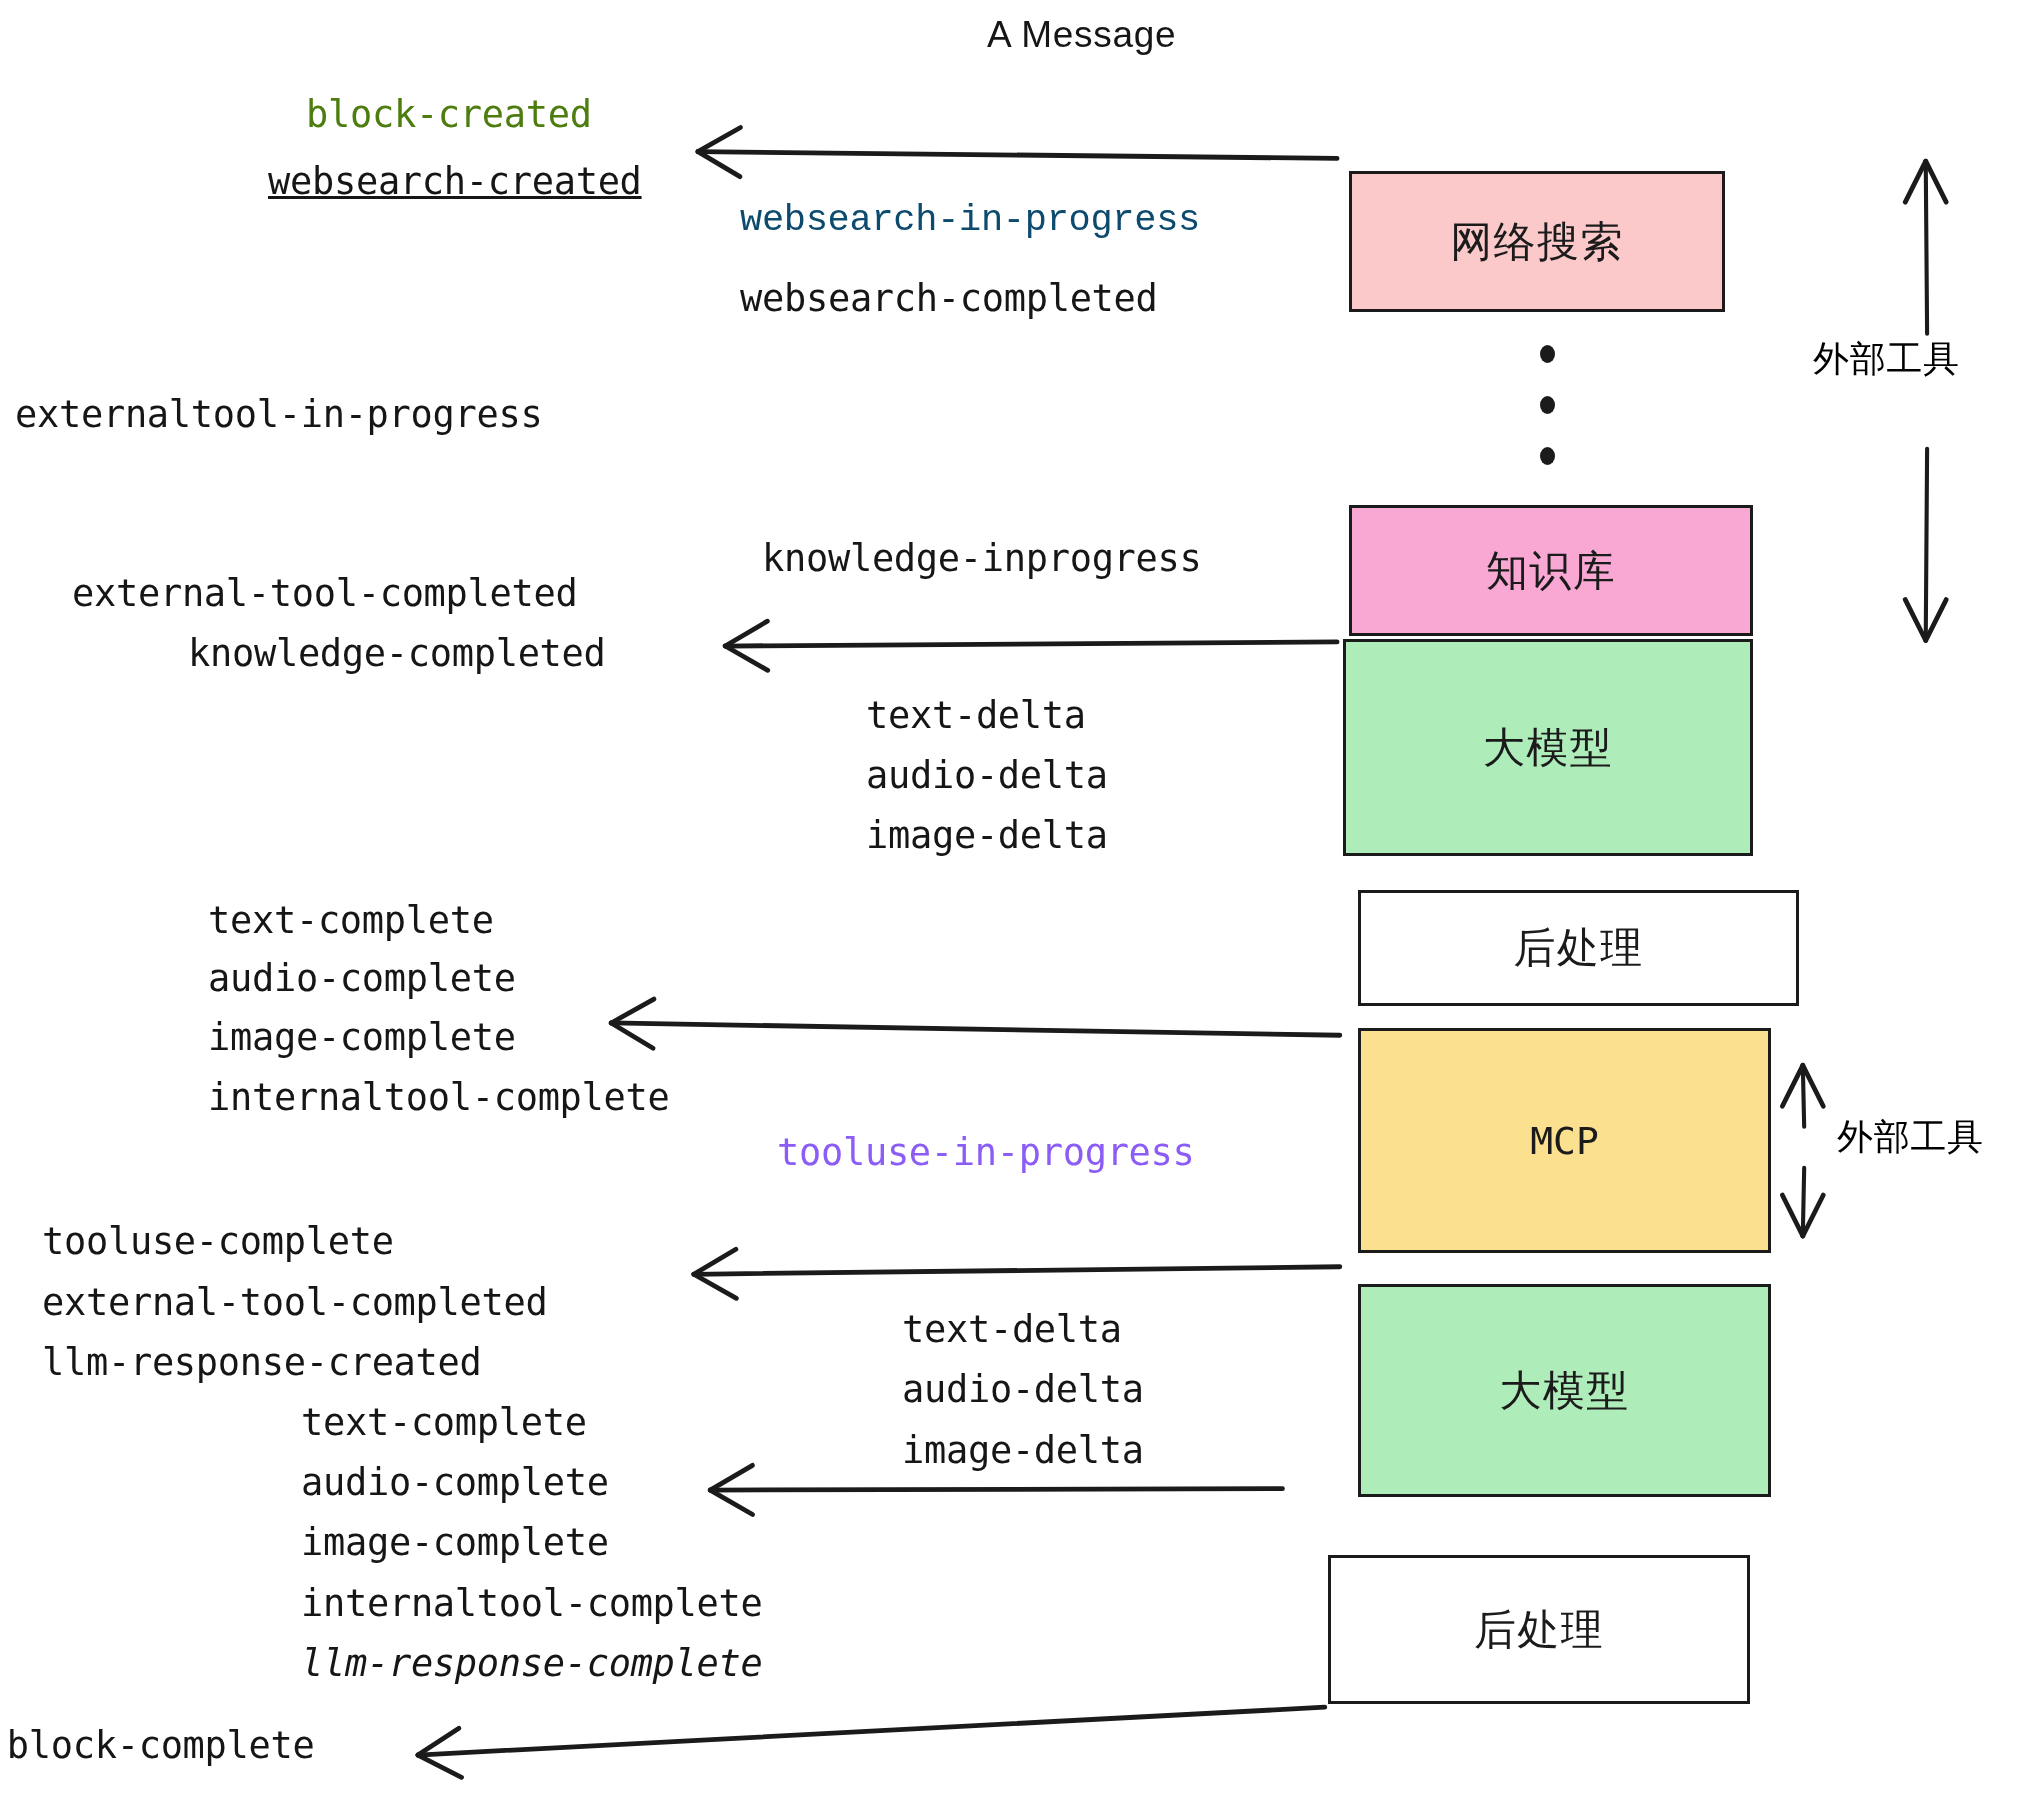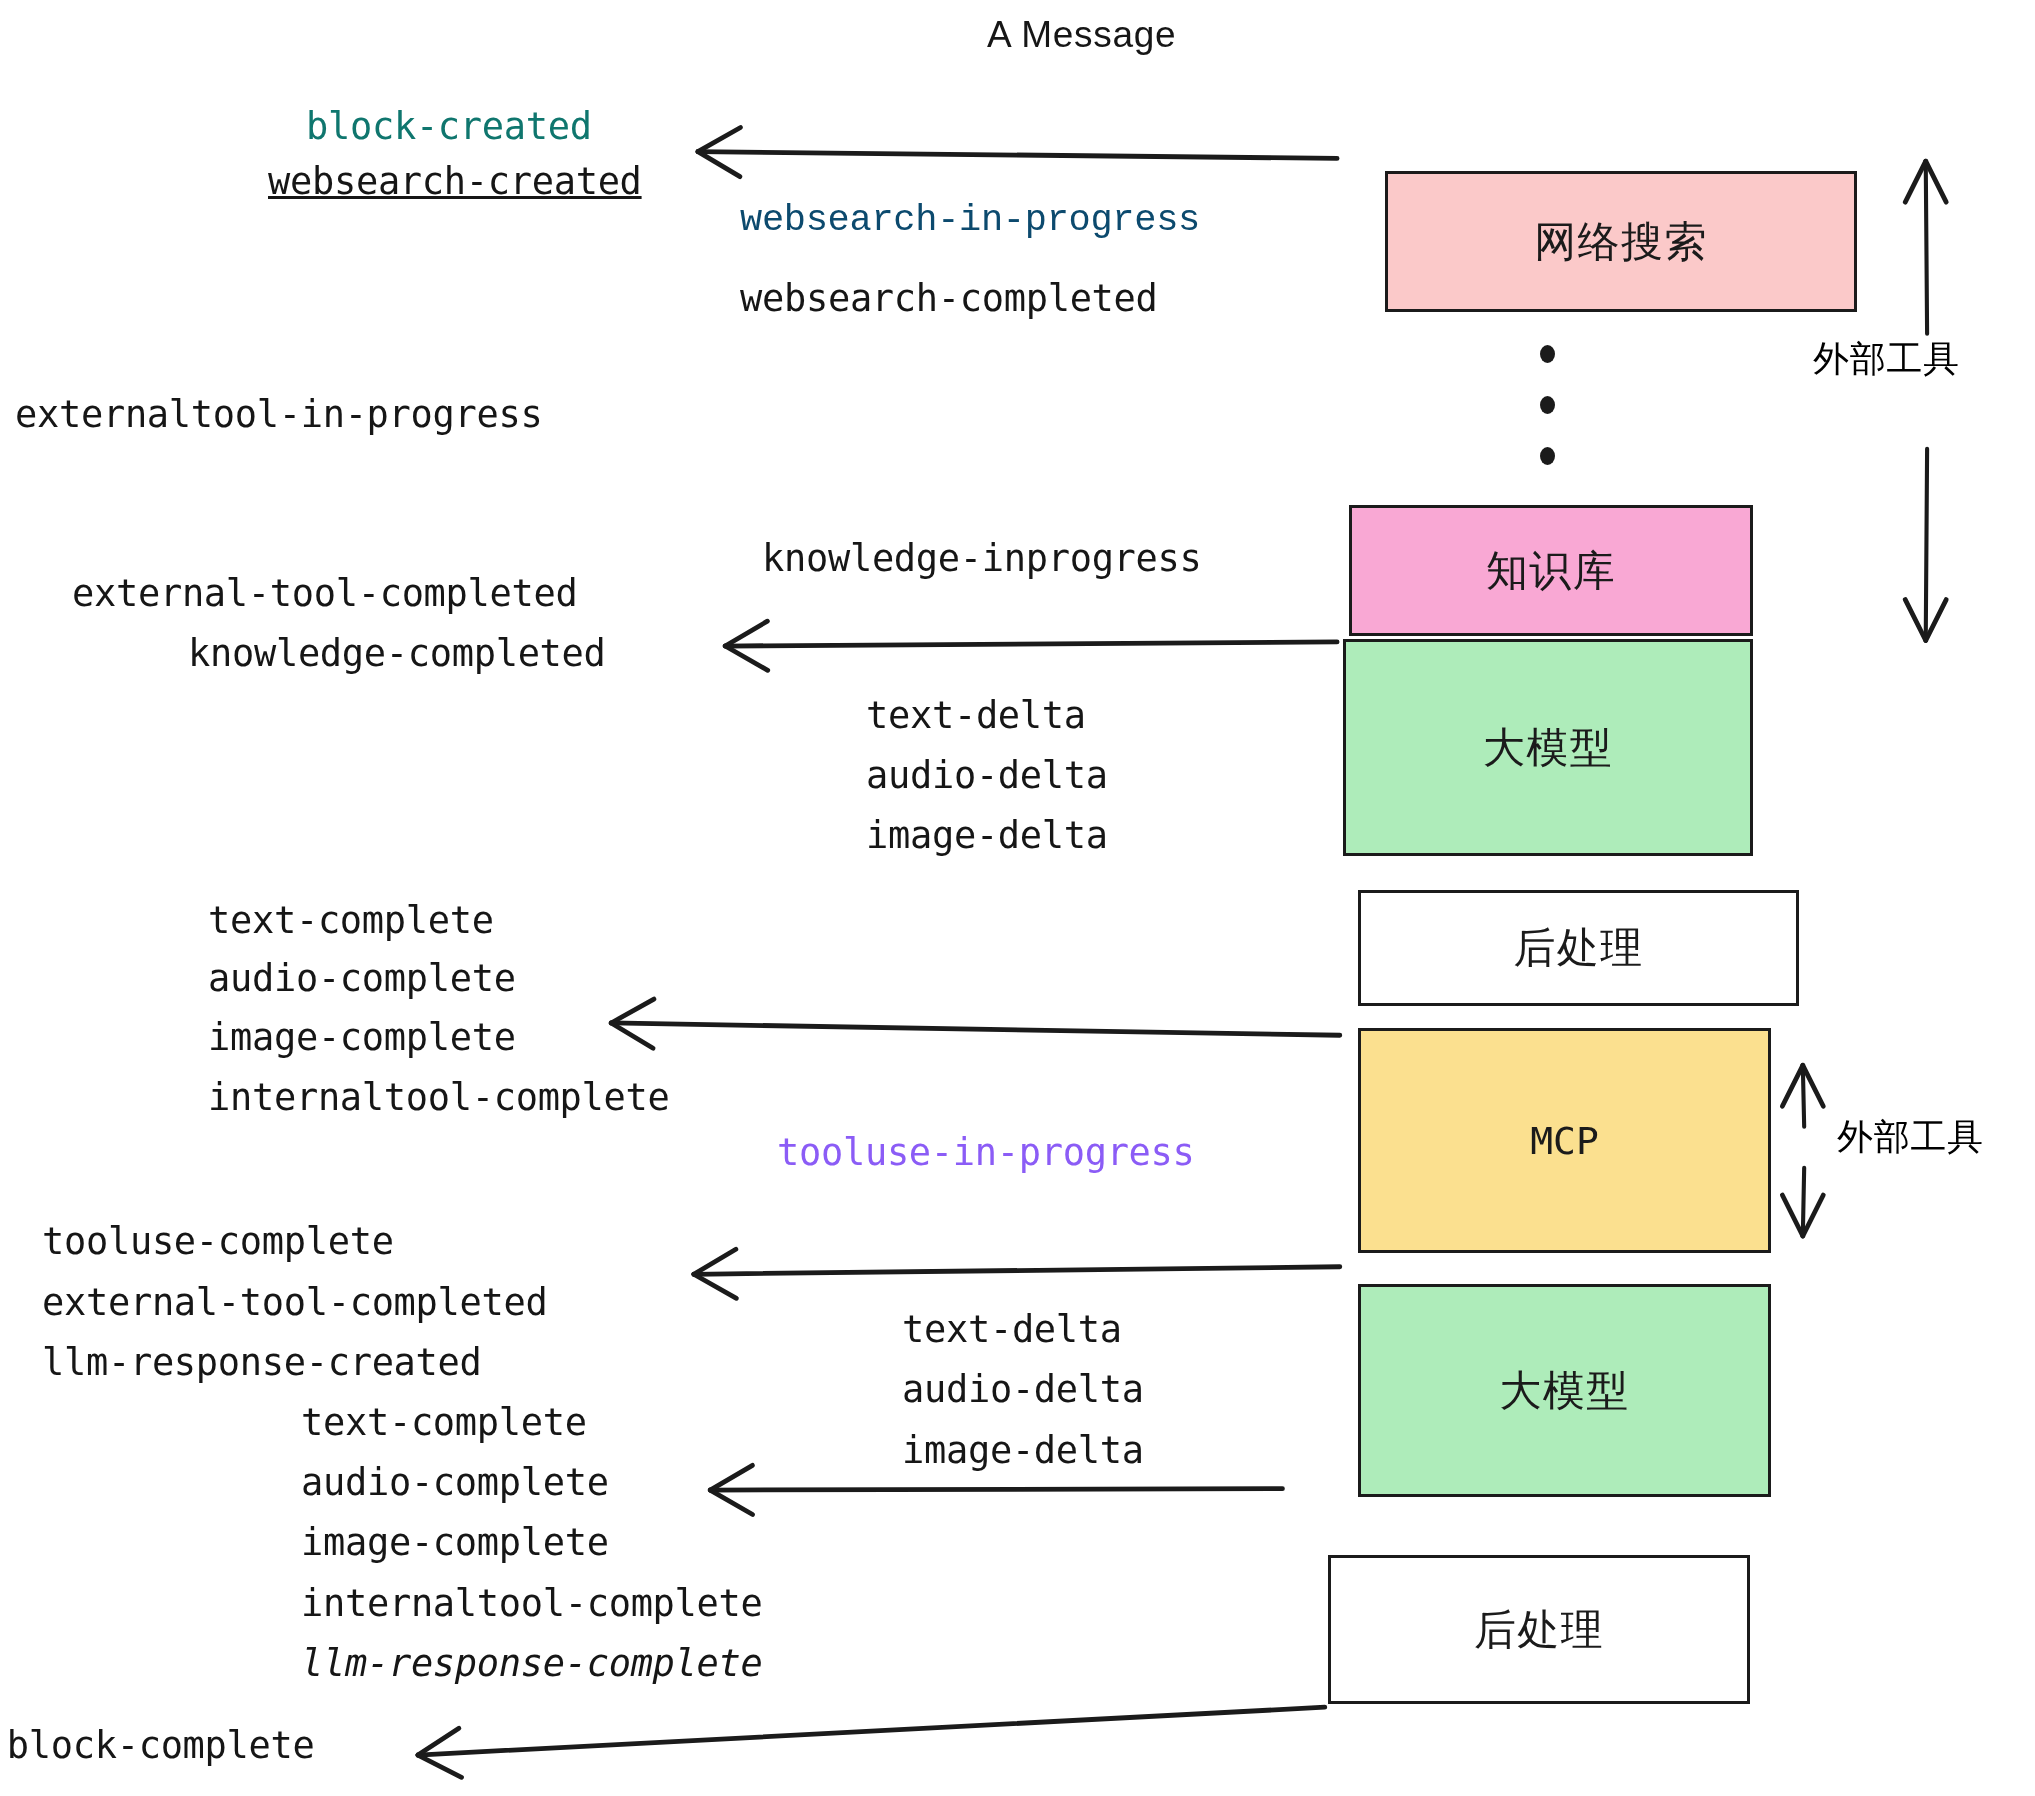--- a/index.html
+++ b/index.html
@@ -140,7 +140,7 @@
       <div class="node" style="left: 1328px; top: 1555px; width: 422px; height: 149px; background: rgb(255, 255, 255); border-color: rgb(27, 27, 27);">后处理</div>
     </div>
   <div id="events-layer">
-      <div class="evt" style="left: 306px; top: 96px; color: #0f766e; margin-top: 12px;">block-created</div>
+      <div class="evt" style="left: 306px; top: 96px; color: #4d7c0f;">block-created</div>
       <div class="evt" style="left: 268px; top: 163px; color: rgb(22, 22, 22); text-decoration: underline;">websearch-created</div>
       <div class="evt" style="left: 740px; top: 202px; color: #0c4a6e; font-family: Liberation Mono, monospace;">websearch-in-progress</div>
       <div class="evt" style="left: 740px; top: 280px; color: rgb(22, 22, 22);">websearch-completed</div>

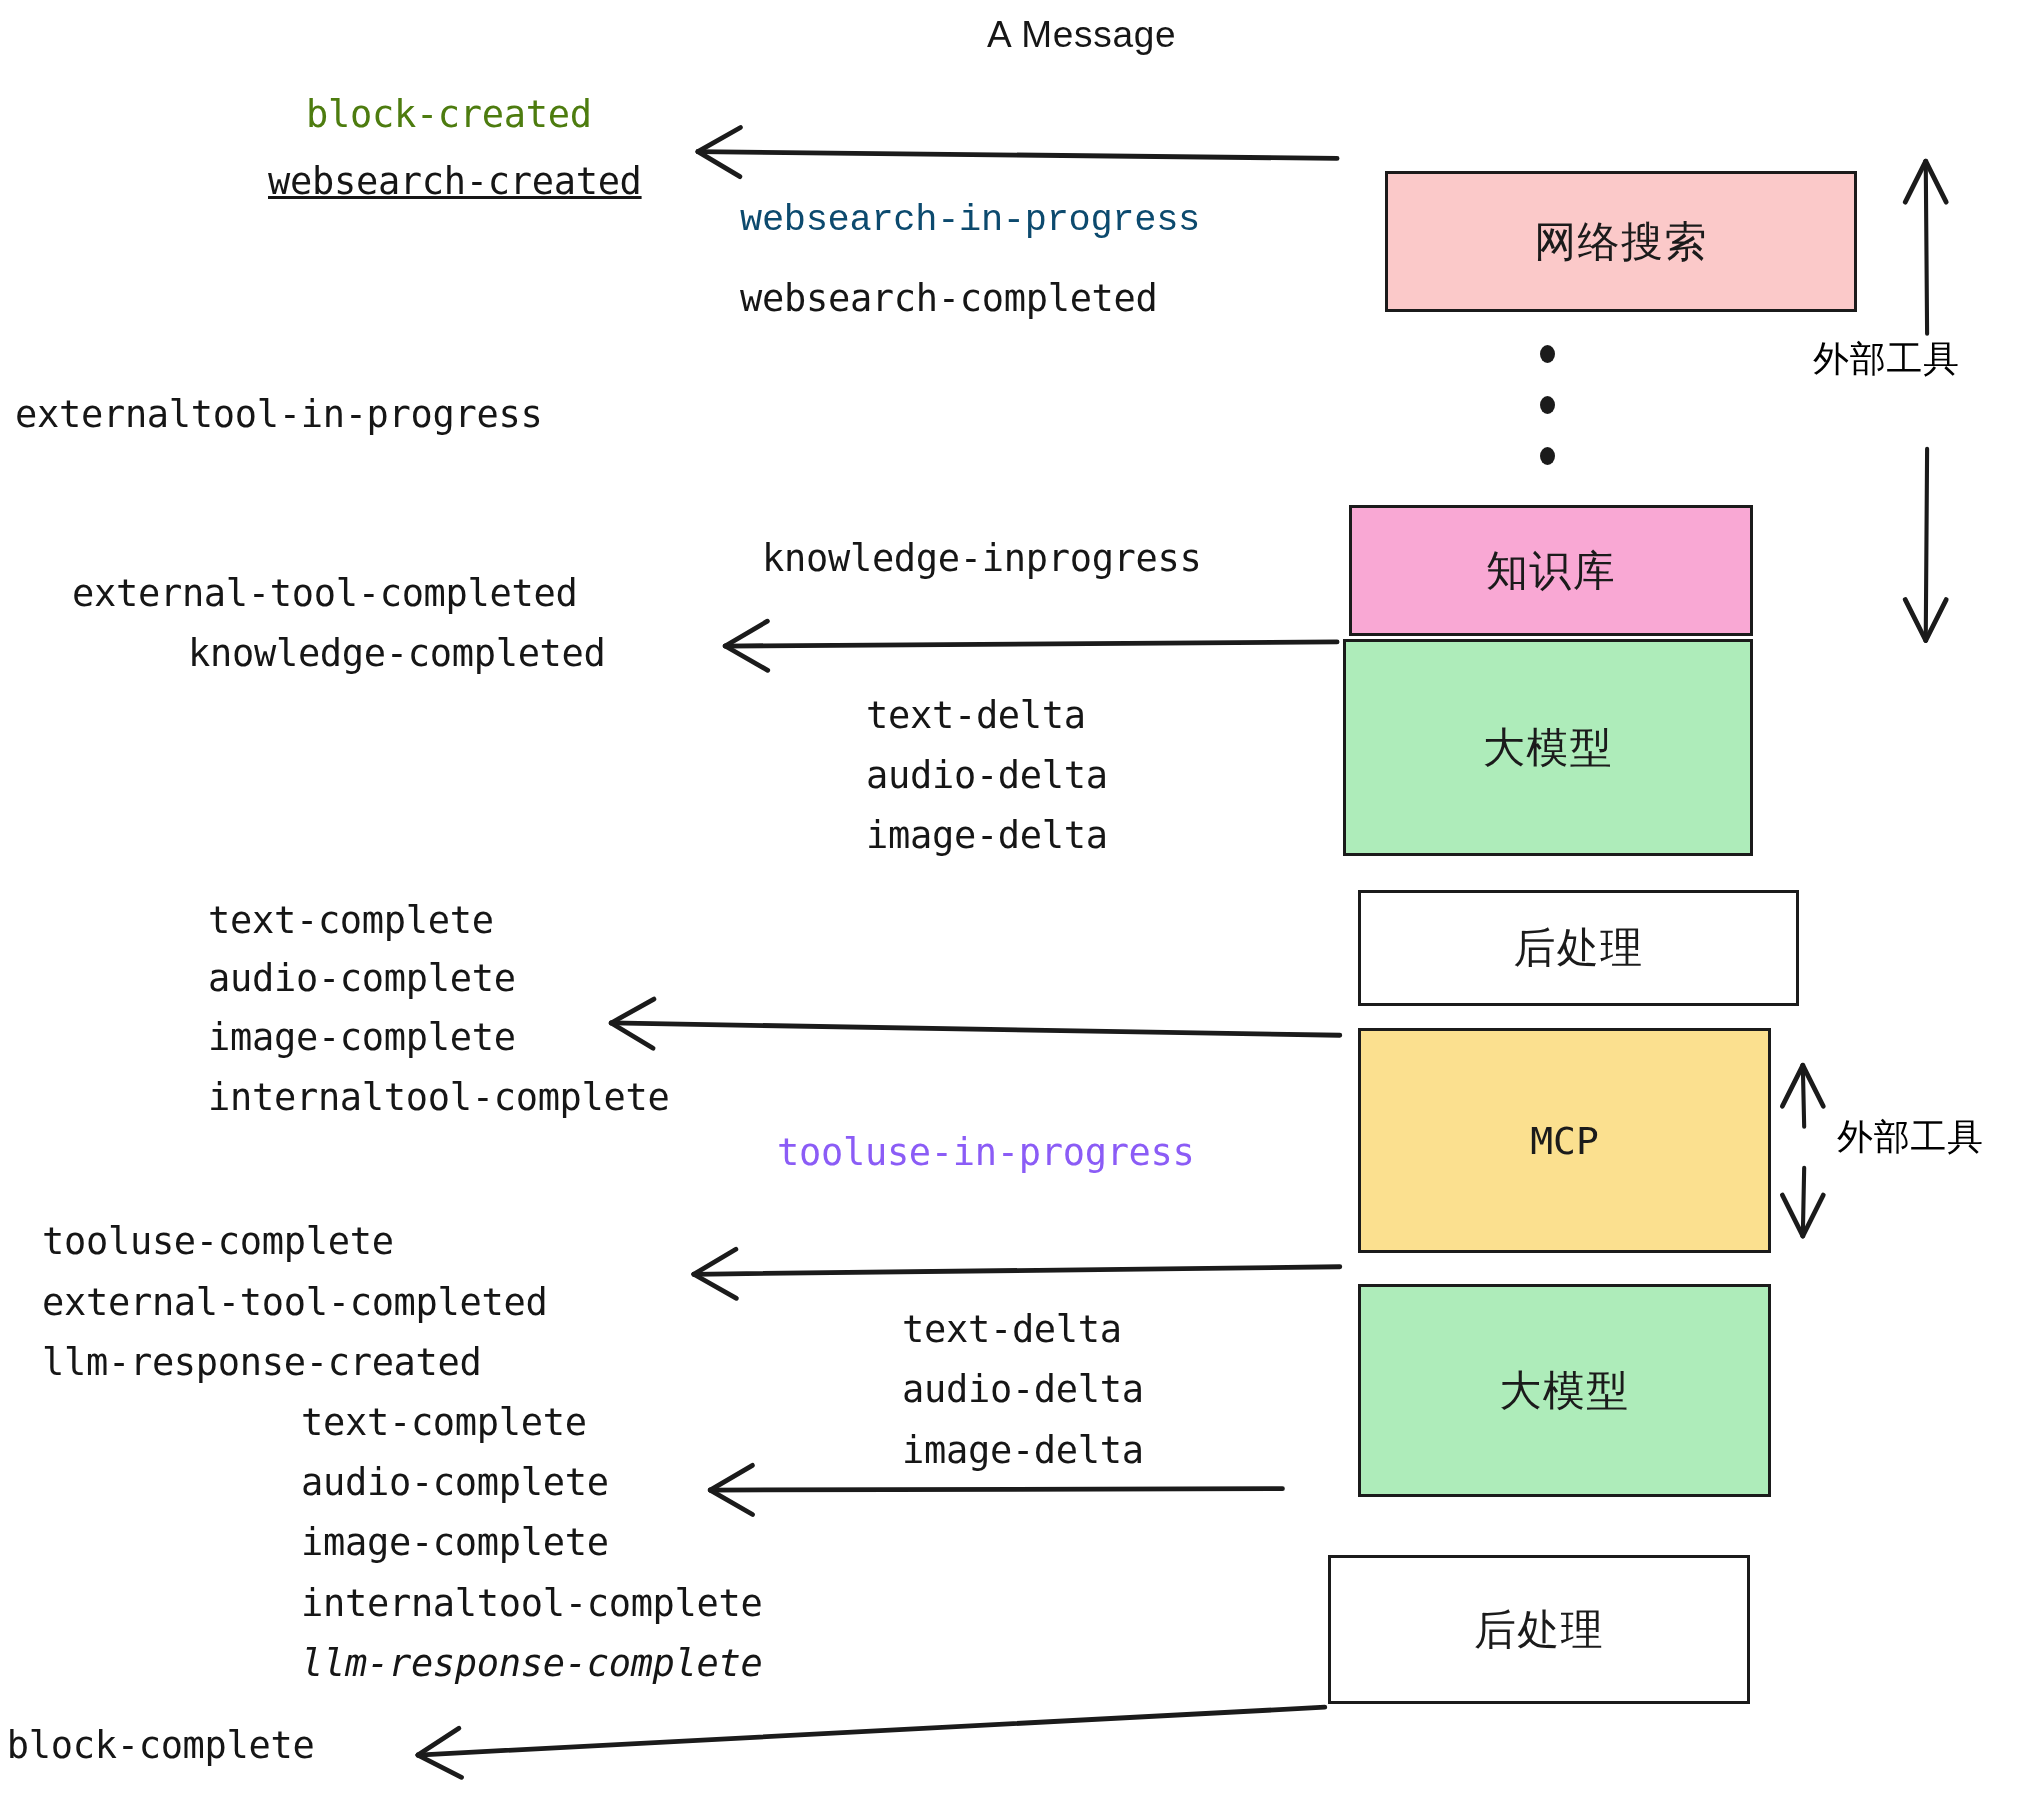--- a/index.html
+++ b/index.html
@@ -131,7 +131,7 @@
     </svg>
 
   <div id="nodes-layer">
-      <div class="node" style="left: 1349px; top: 171px; width: 472px; height: 141px; background: rgb(251, 201, 201); border-color: rgb(27, 27, 27); margin-left: 36px;">网络搜索</div>
+      <div class="node" style="left: 1349px; top: 171px; width: 376px; height: 141px; background: rgb(251, 201, 201); border-color: rgb(27, 27, 27);">网络搜索</div>
       <div class="node" style="left: 1349px; top: 505px; width: 404px; height: 131px; background: #f9a8d4; border-color: rgb(27, 27, 27);">知识库</div>
       <div class="node" style="left: 1343px; top: 639px; width: 410px; height: 217px; background: rgb(174, 236, 186); border-color: rgb(27, 27, 27);">大模型</div>
       <div class="node" style="left: 1358px; top: 890px; width: 441px; height: 116px; background: rgb(255, 255, 255); border-color: rgb(27, 27, 27);">后处理</div>

